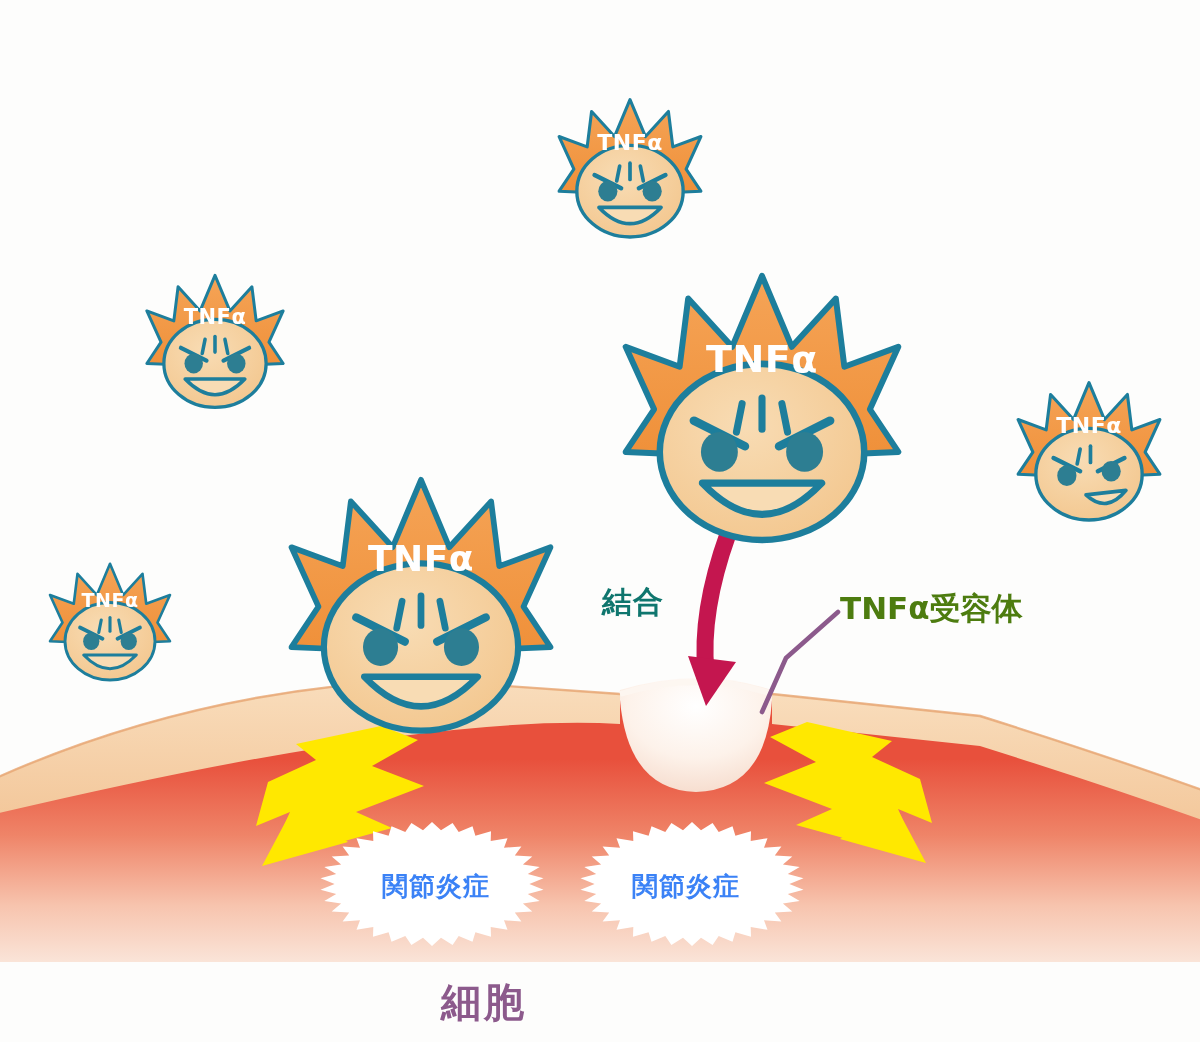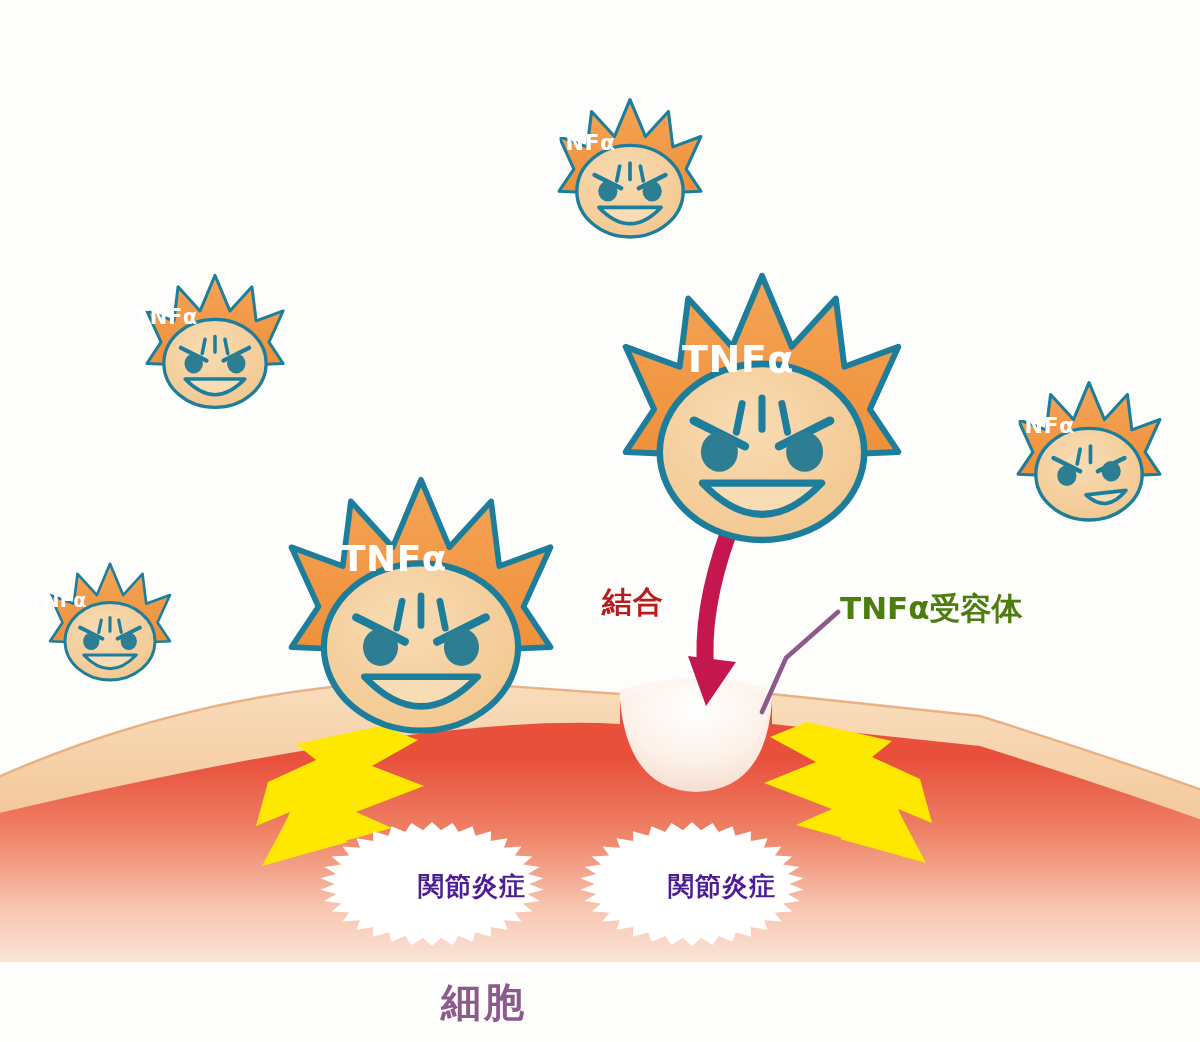--- a/index.html
+++ b/index.html
@@ -64,7 +64,7 @@
     color: #ffffff;
     font-weight: bold;
     letter-spacing: 0.5px;
-    text-align: left;
+    text-align: center;
     pointer-events: none;
     font-family: "DejaVu Sans", "Liberation Sans", sans-serif;
   }

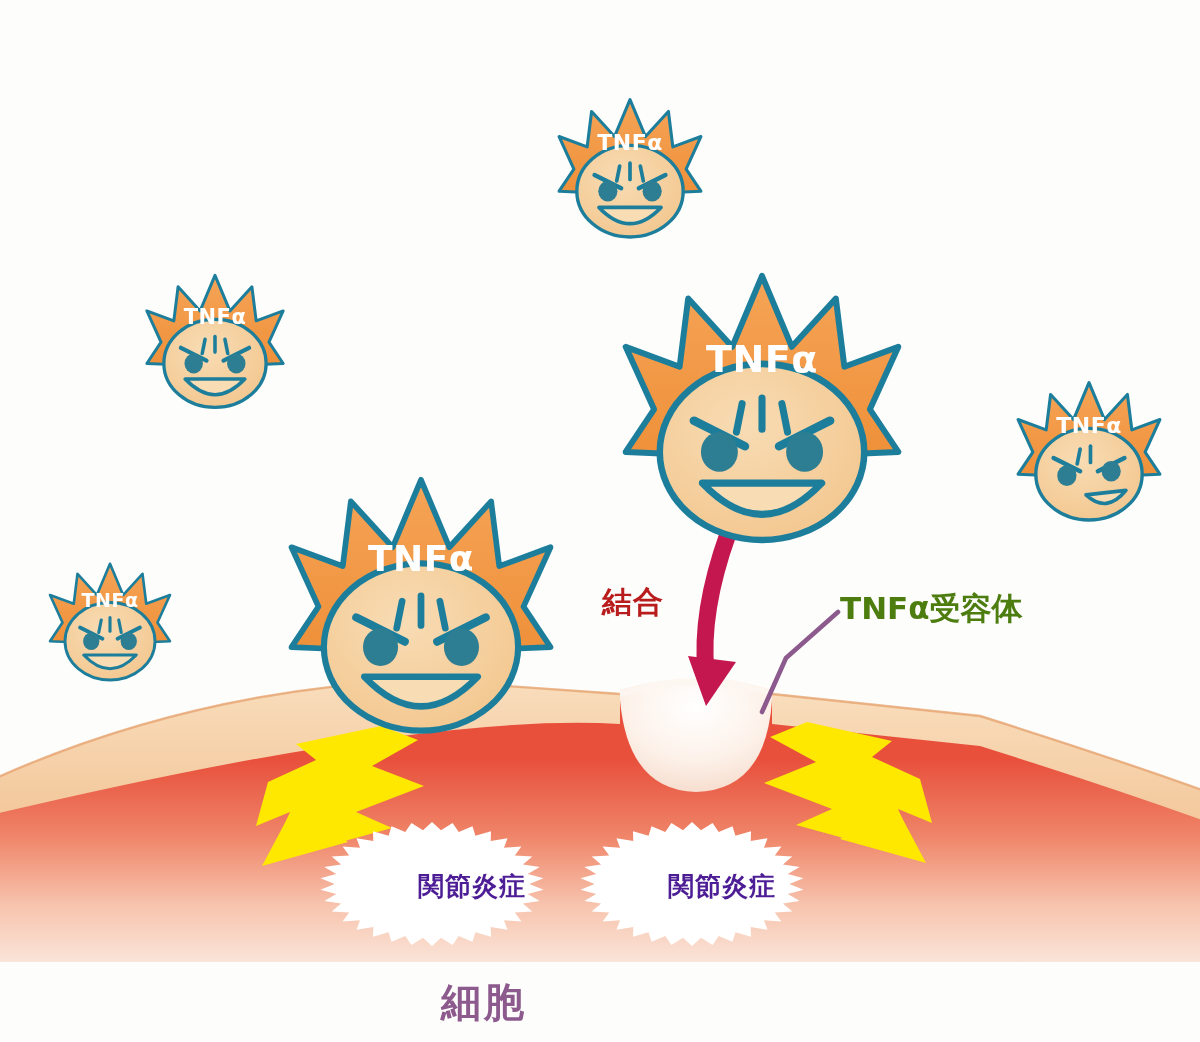--- a/index.html
+++ b/index.html
@@ -28,7 +28,7 @@
     left: 602px; top: 582px;
     font-size: 30px;
     font-weight: bold;
-    color: #b91c1c;
+    color: #0f766e;
     letter-spacing: 1px;
     font-family: Liberation Mono, monospace;
   }

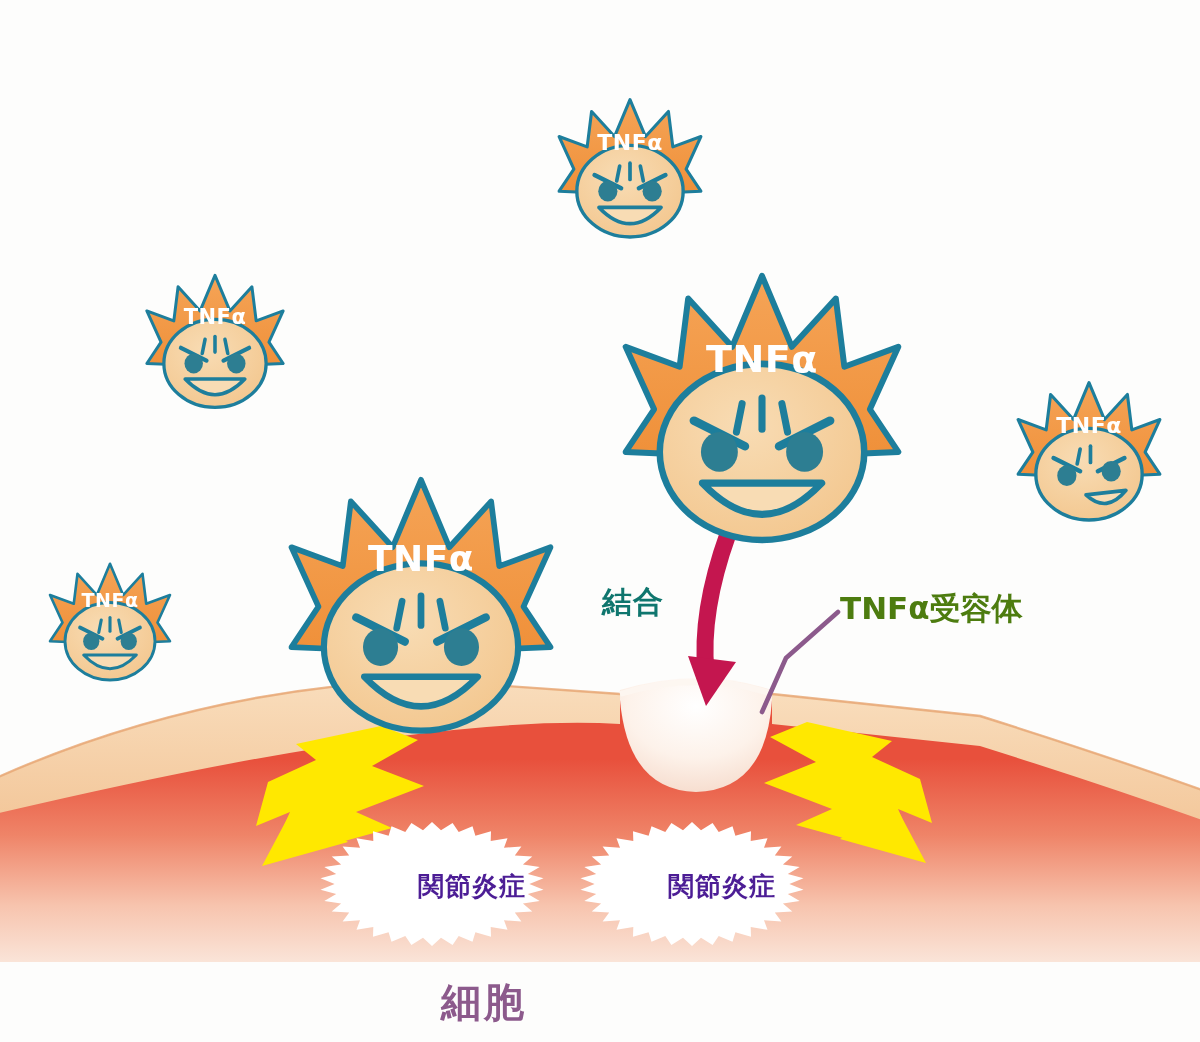--- a/index.html
+++ b/index.html
@@ -51,9 +51,8 @@
   .badge-text {
     font-size: 26px;
     font-weight: bold;
-    color: #4c1d95;
+    color: #3b82f6;
     letter-spacing: 1px;
-    margin-left: 36px;
   }
   .badge-text.b1 { left: 382px; top: 869px; }
   .badge-text.b2 { left: 632px; top: 869px; }

